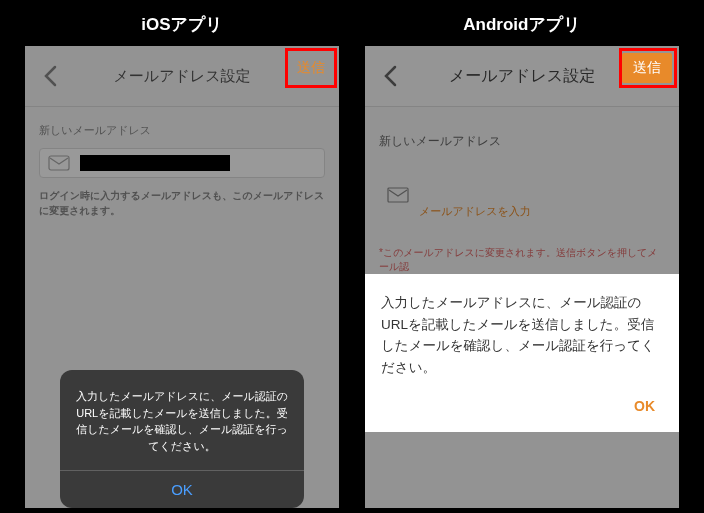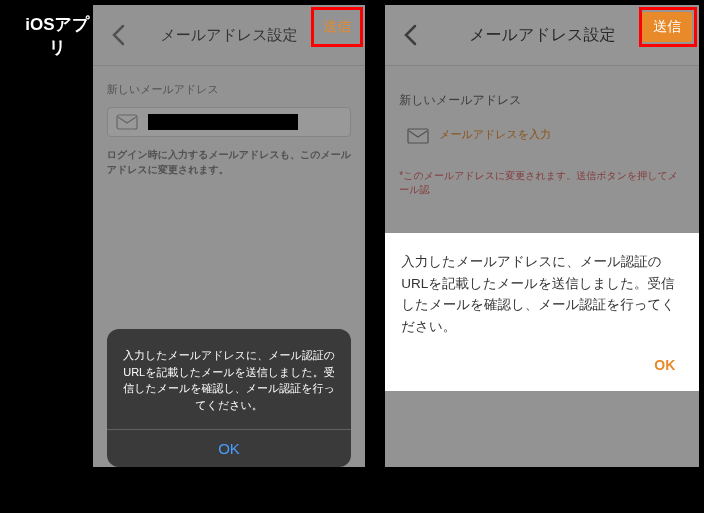--- a/index.html
+++ b/index.html
@@ -16,7 +16,7 @@
       gap: 20px;
       padding: 5px 22px 10px 22px;
     }
-    .col { flex: 1; display: flex; flex-direction: row; }
+    .col { flex: 1; display: flex; flex-direction: column; align-items: center; }
     .col-title {
       color: #fff;
       font-weight: bold;

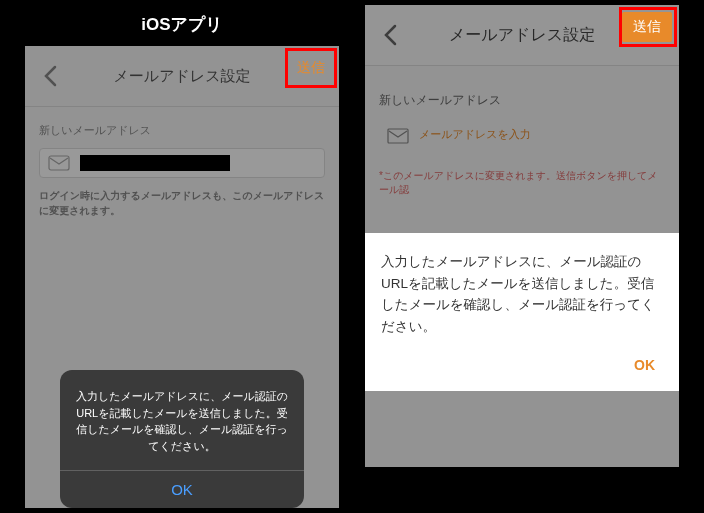--- a/index.html
+++ b/index.html
@@ -219,6 +219,7 @@
   </div>
 
   <div class="col">
+    <div class="col-title">Androidアプリ</div>
     <div class="phone">
       <div class="send-highlight android-highlight"></div>
       <div class="overlay-dim"></div>

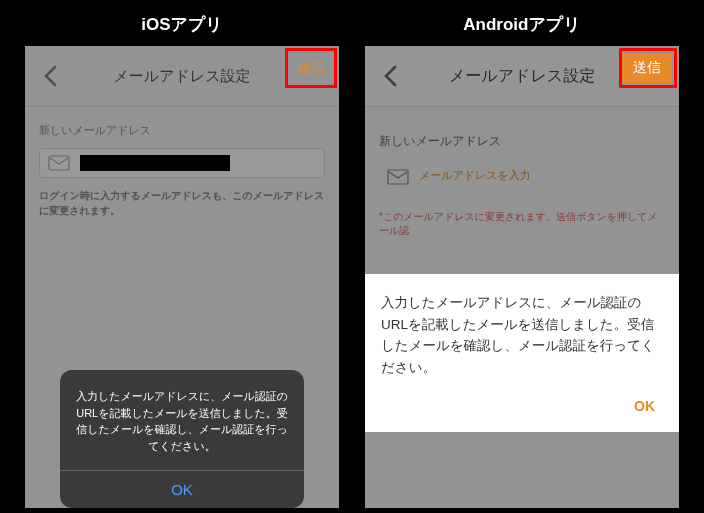--- a/index.html
+++ b/index.html
@@ -125,6 +125,7 @@
       flex: 1;
       display: flex;
       flex-direction: column;
+      margin-top: 36px;
     }
     .placeholder-text { font-size: 11px; color: #e88a2a; margin-bottom: 3px; }
     .helper-text { font-size: 10px; color: #888; line-height: 1.5; font-weight: bold; }

